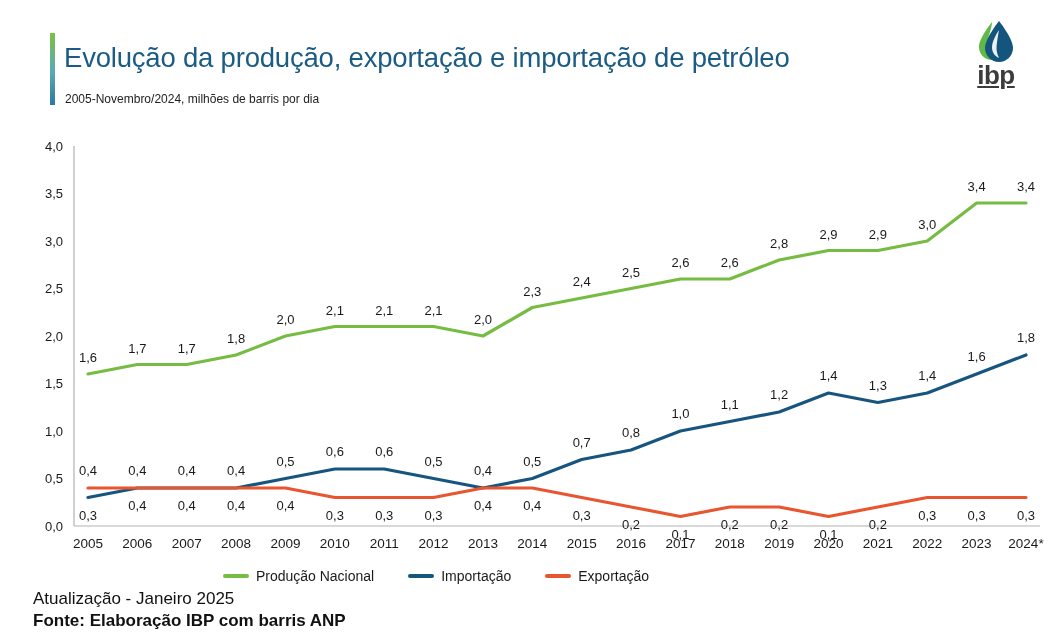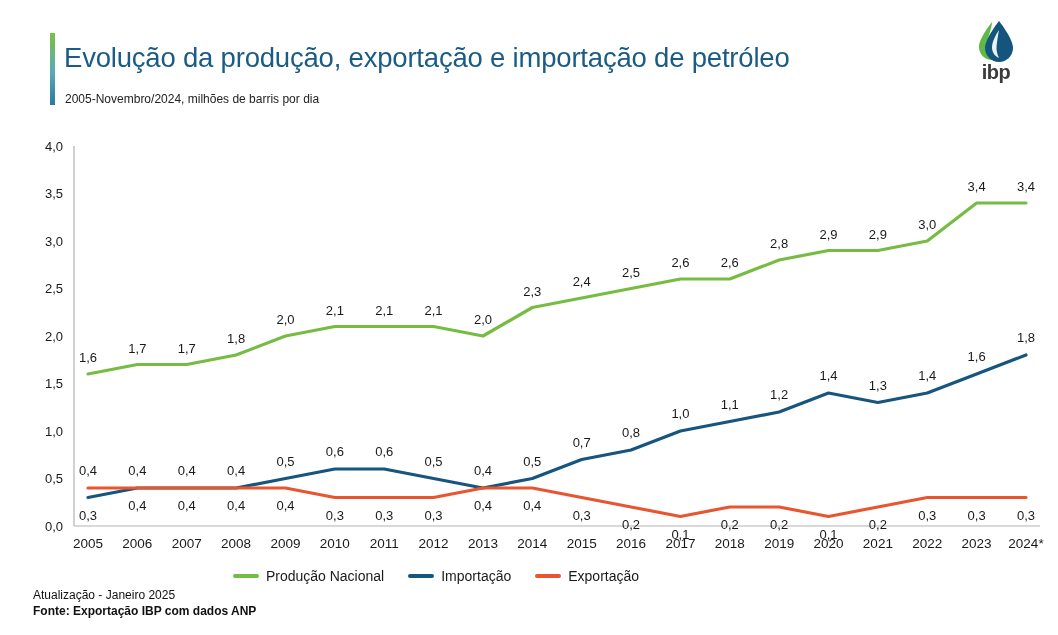--- a/index.html
+++ b/index.html
@@ -63,11 +63,12 @@
     left: 0; top: 44px;
     width: 80px;
     text-align: center;
-    font-size: 20px;
+    font-size: 26px;
     font-weight: 700;
     color: #3c3c3b;
     letter-spacing: -0.5px;
     line-height: 1;
+    text-decoration: underline;
   }
 
   

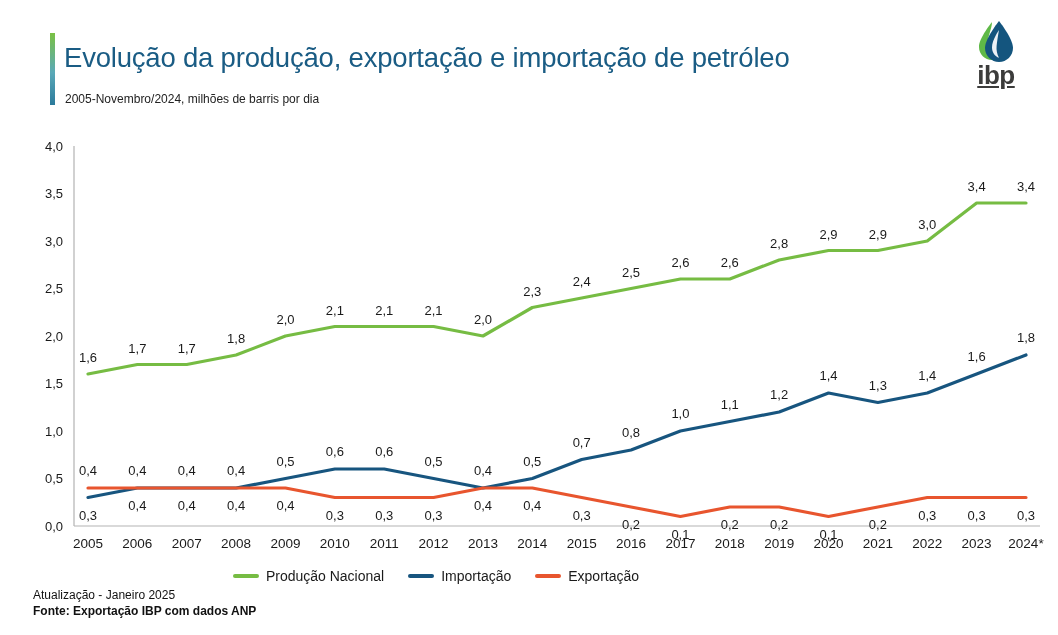--- a/index.html
+++ b/index.html
@@ -114,7 +114,7 @@
     display: flex;
     justify-content: center;
     align-items: center;
-    gap: 24px;
+    gap: 34px;
     text-align: center;
   }
   .legend-item {

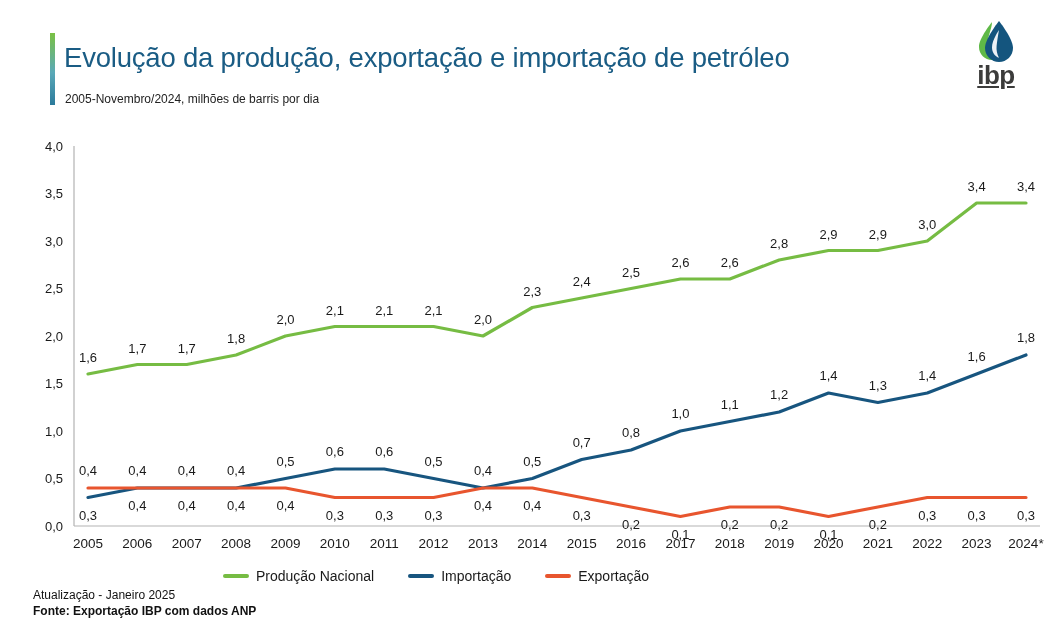--- a/index.html
+++ b/index.html
@@ -136,7 +136,7 @@
     position: absolute;
     left: 33px;
     top: 588px;
-    font-size: 12px;
+    font-size: 17px;
     line-height: 1.32;
     color: #111111;
   }

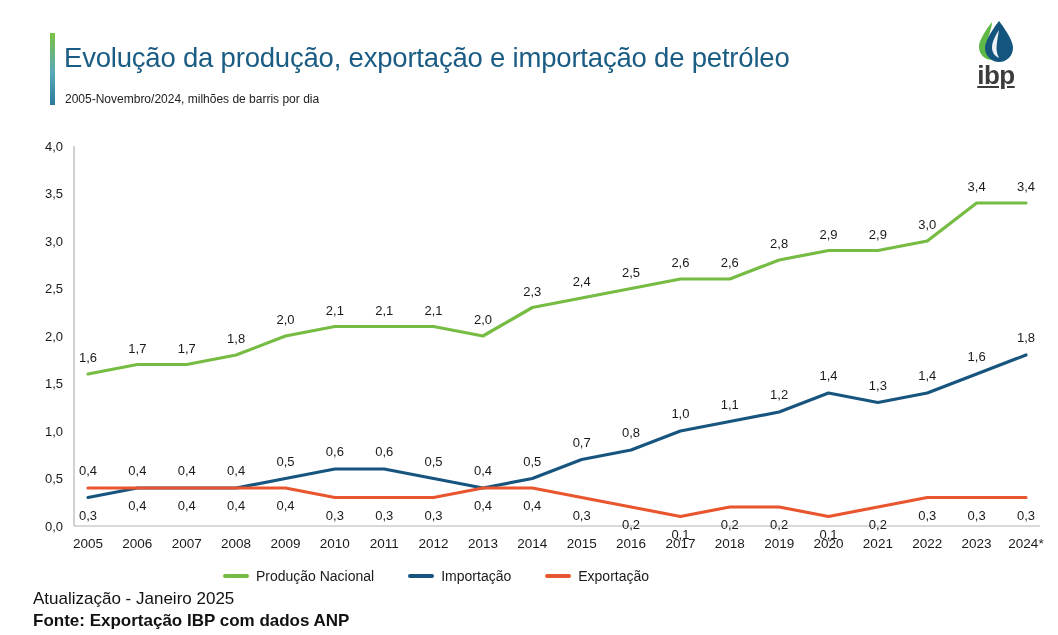--- a/index.html
+++ b/index.html
@@ -290,7 +290,7 @@
 
 <div id="footer">
   <div class="foot-line-1">Atualização - Janeiro 2025</div>
-  <div class="foot-line-2">Fonte: Exportação IBP com dados ANP</div>
+  <div class="foot-line-2">Fonte: Elaboração IBP com barris ANP</div>
 </div>
 
 </body></html>

